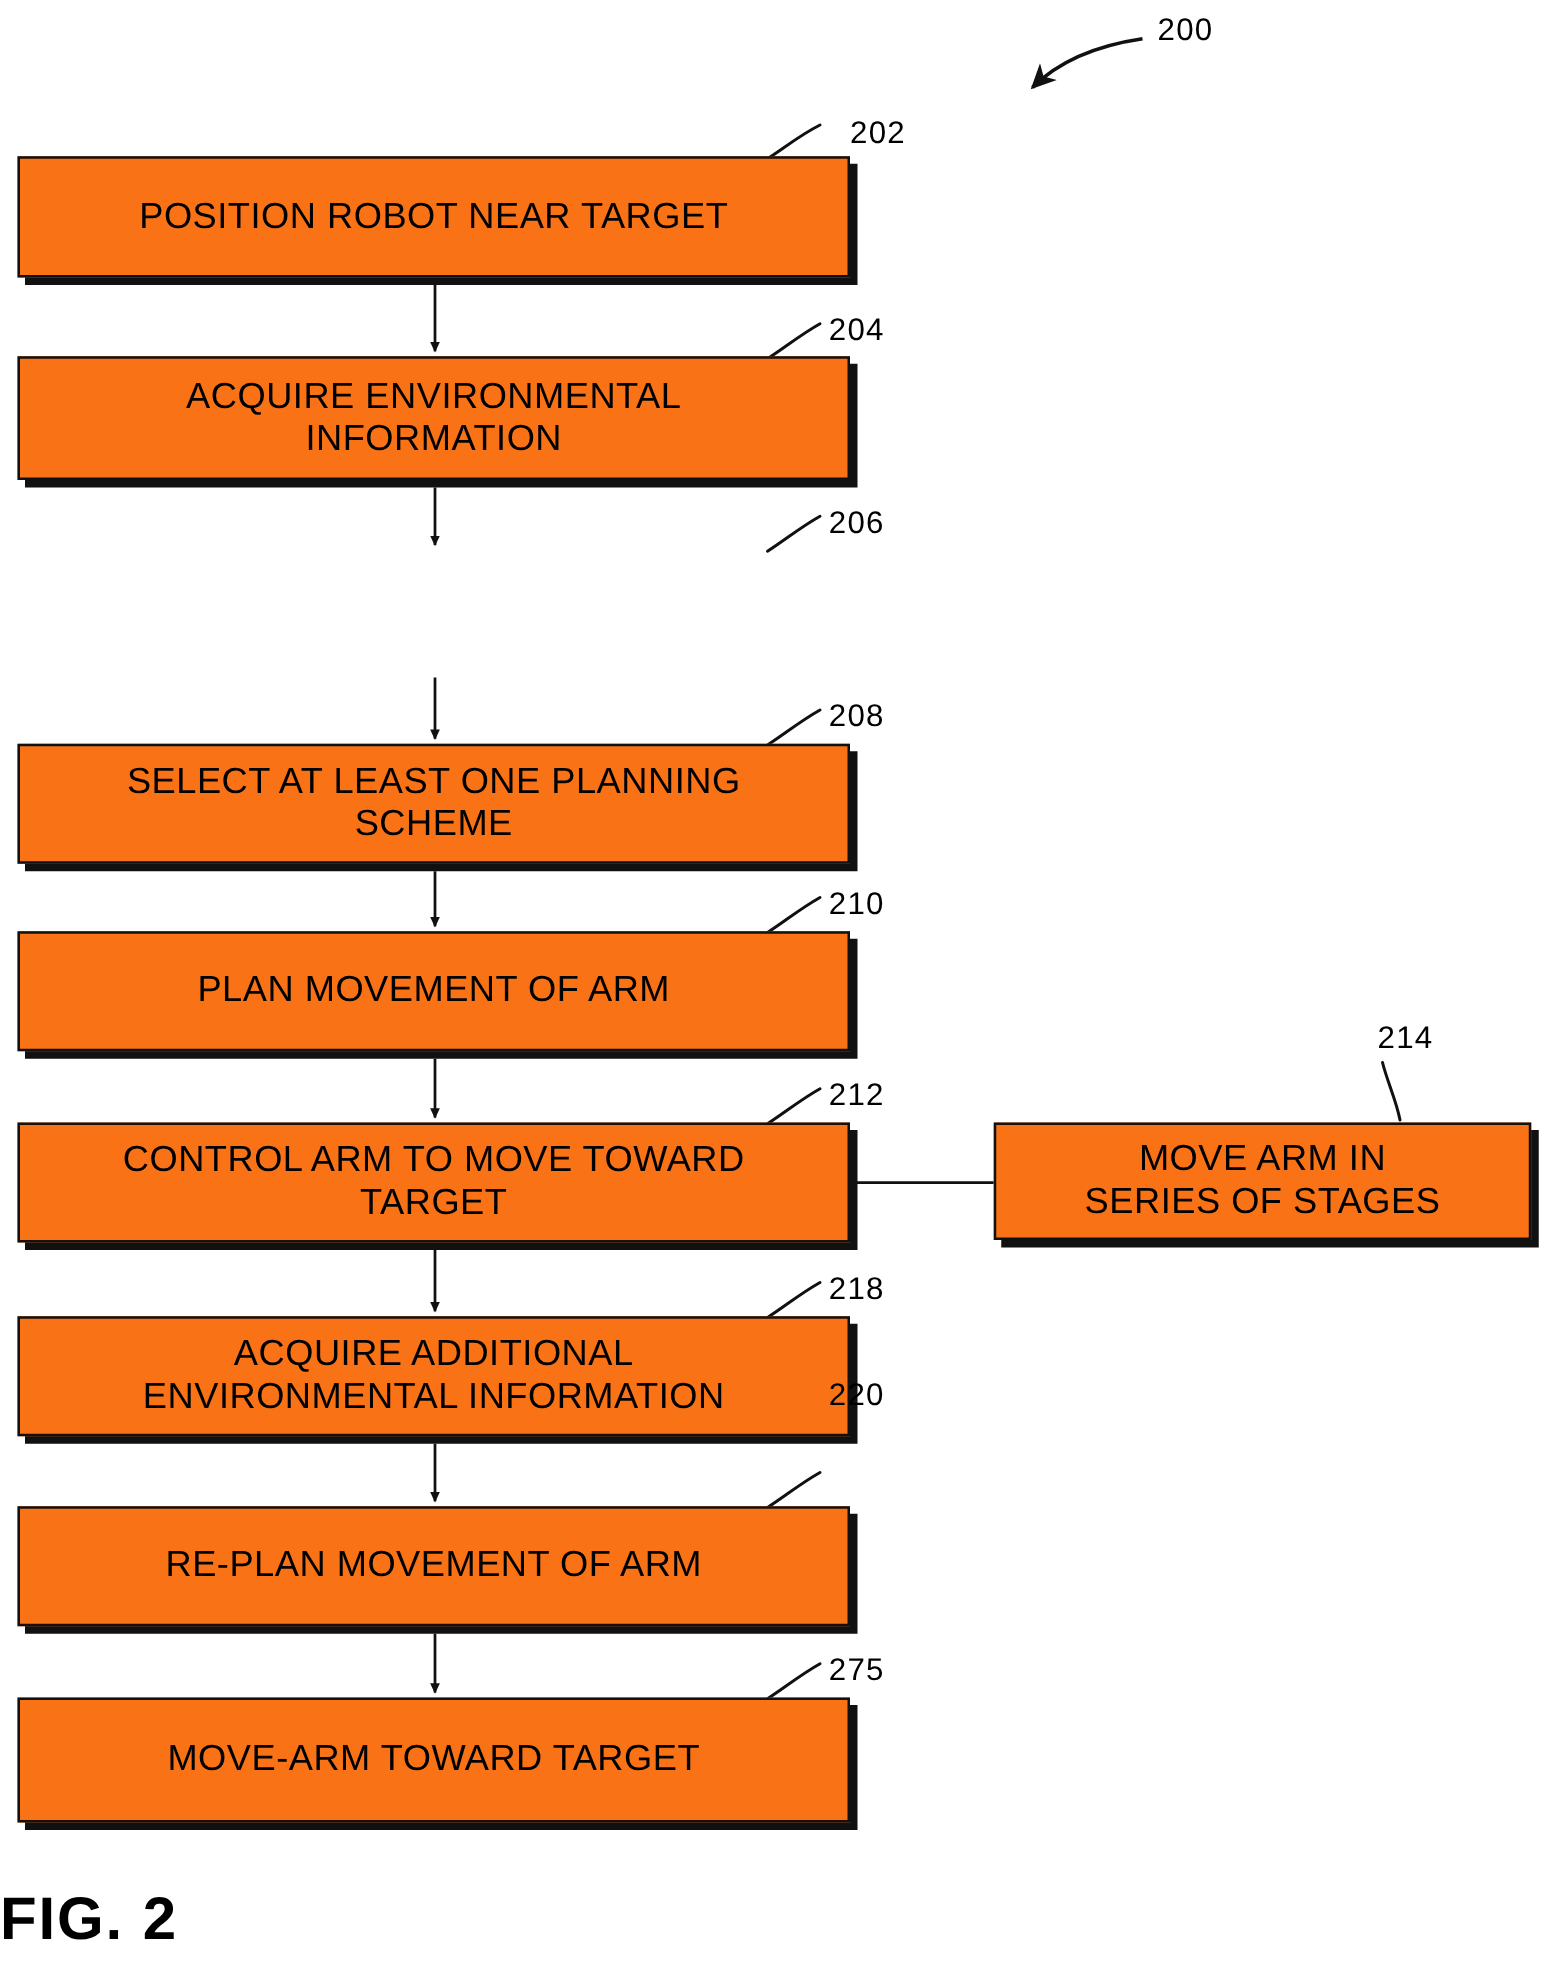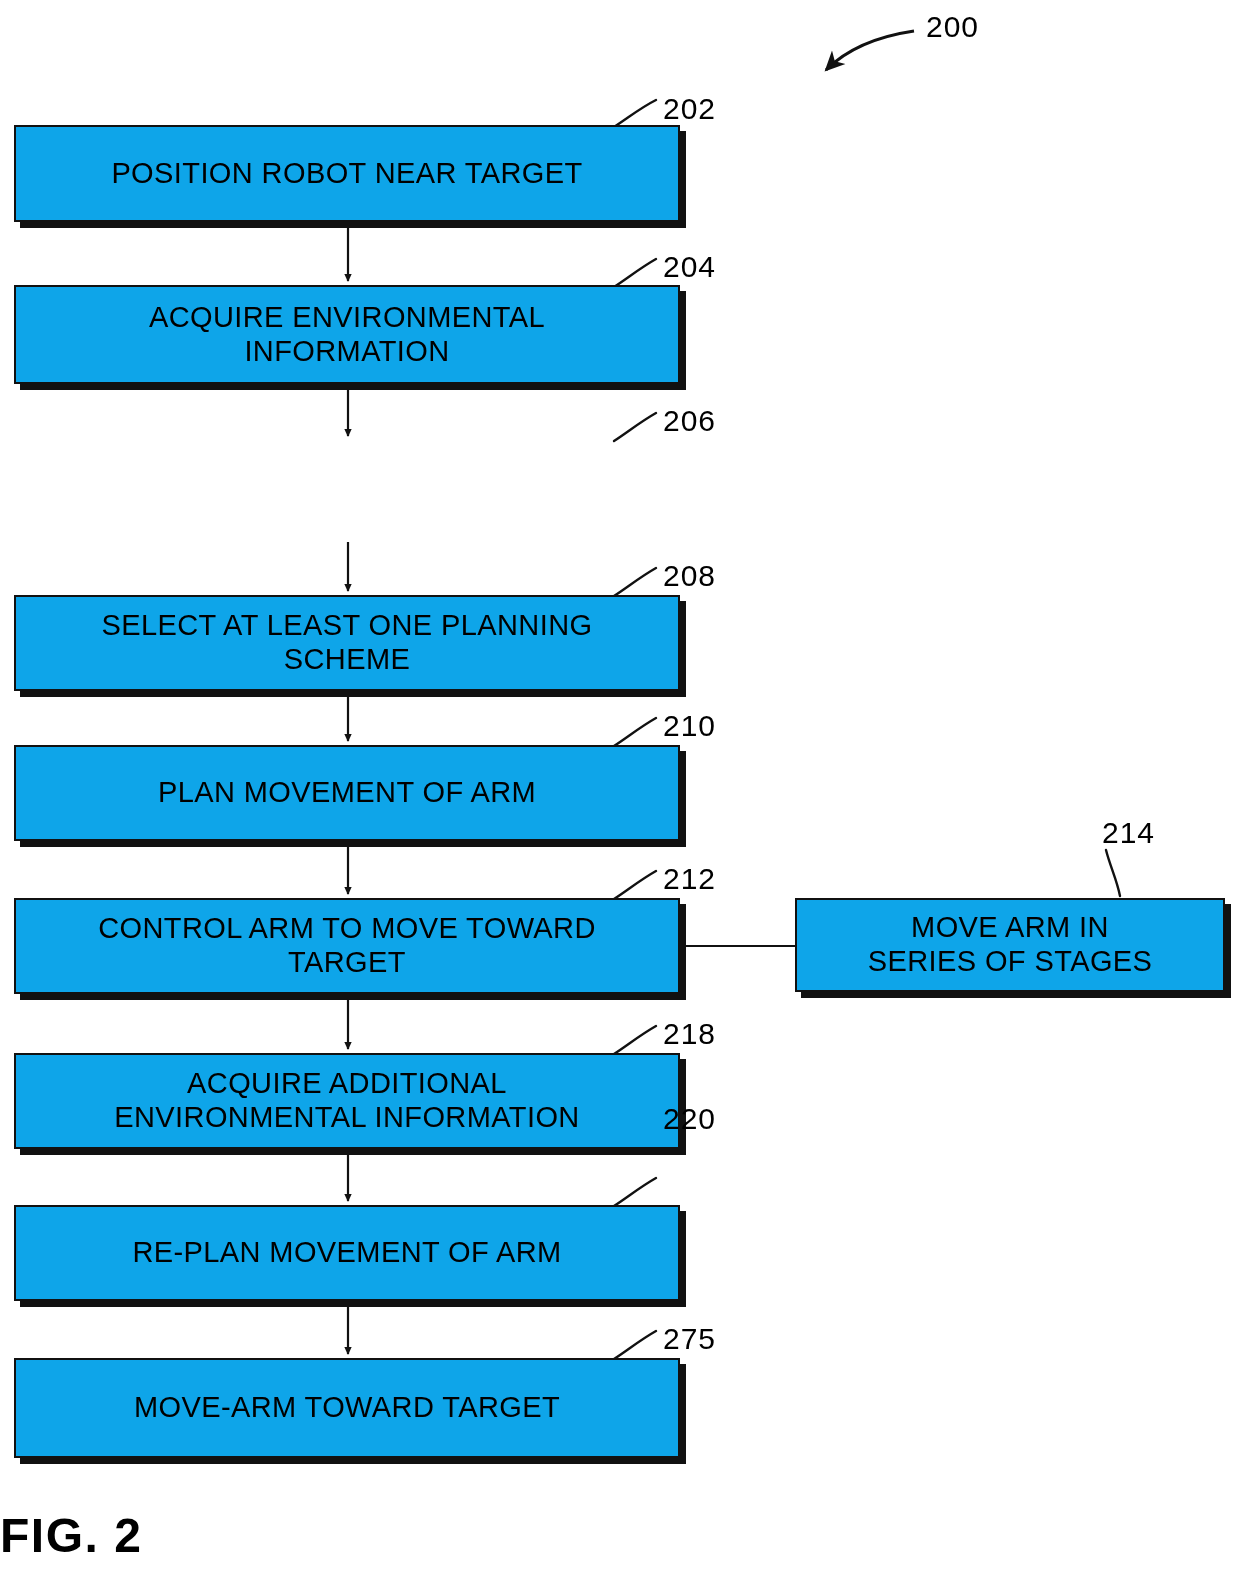--- a/index.html
+++ b/index.html
@@ -46,7 +46,7 @@
   .refnum {
     position: absolute;
     font-family: "Liberation Sans", sans-serif;
-    font-size: 30px;
+    font-size: 25px;
     font-weight: 400;
     letter-spacing: 1px;
     color: #000000;

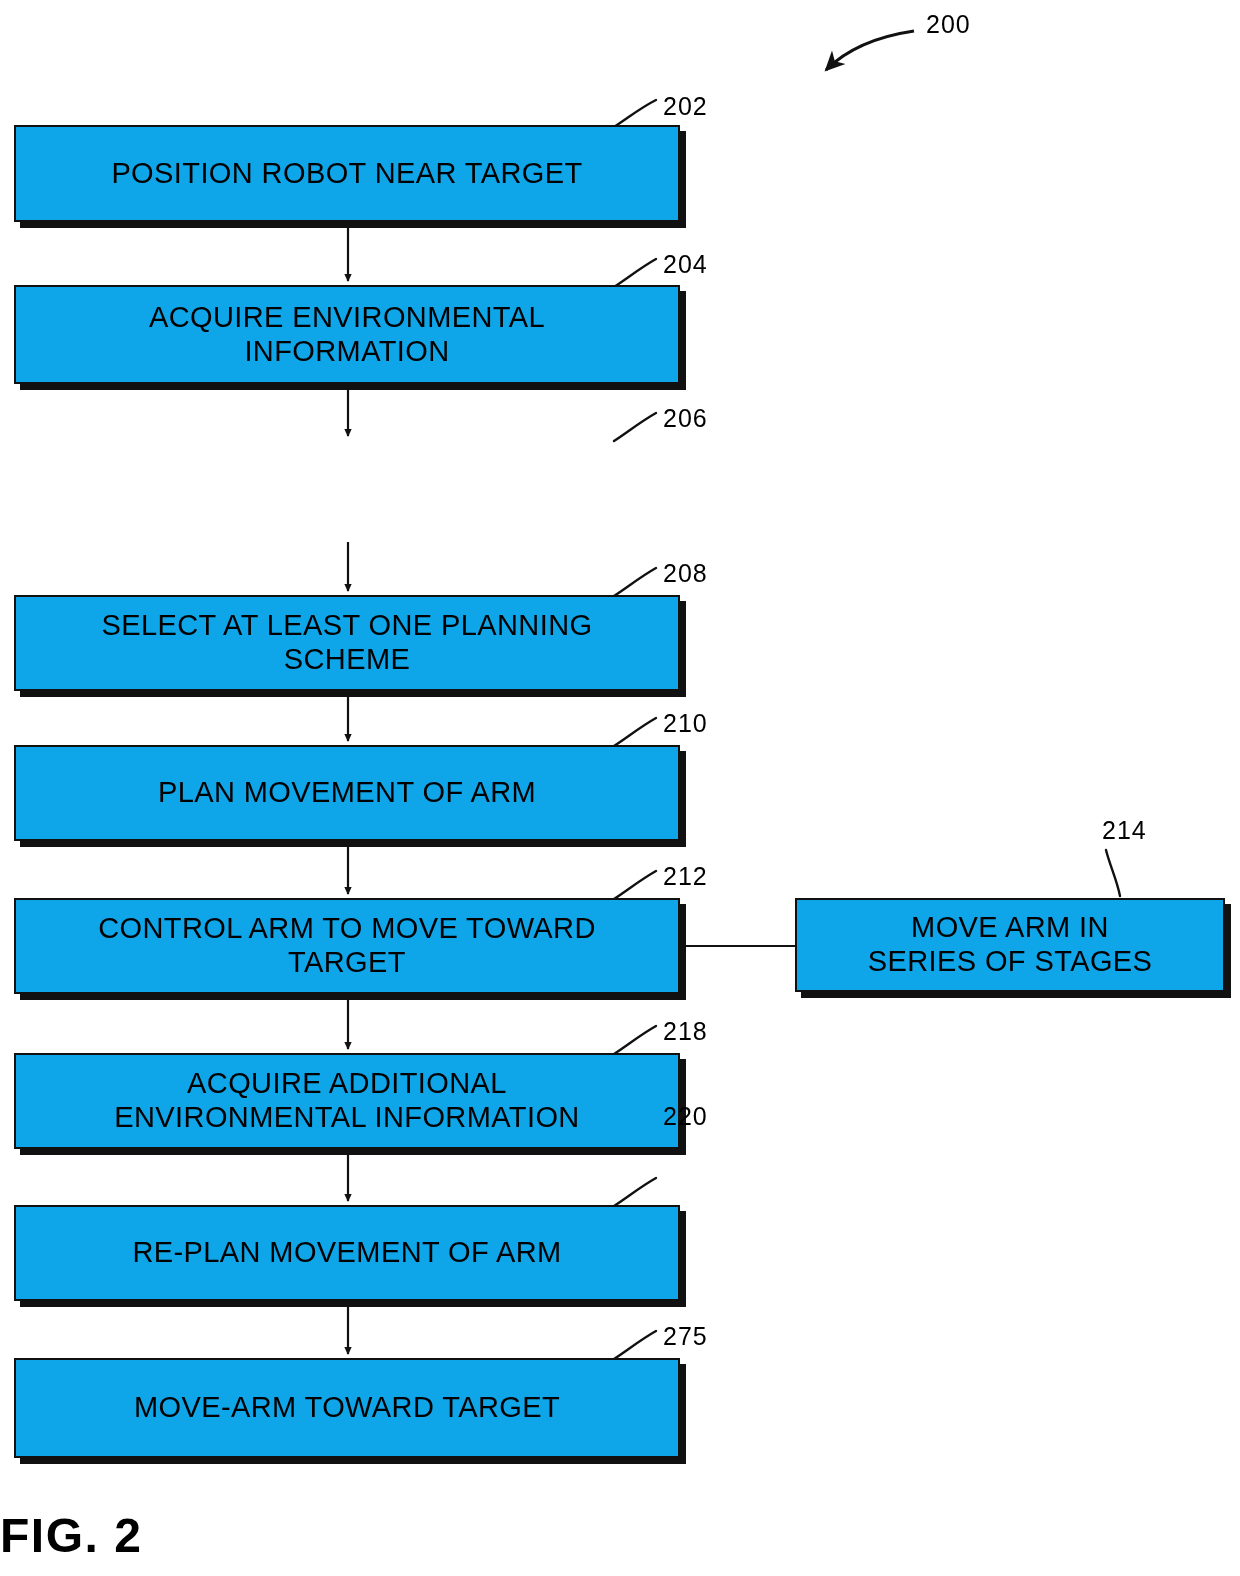--- a/index.html
+++ b/index.html
@@ -153,7 +153,7 @@
 SERIES OF STAGES</span>
   </div>
 
-  <div class="refnum" style="left: 663px; top: 92px;">202</div>
+  <div class="refnum" style="left: 680px; top: 92px;">202</div>
   <div class="refnum" style="left: 663px; top: 250px;">204</div>
   <div class="refnum" style="left: 663px; top: 404px;">206</div>
   <div class="refnum" style="left: 663px; top: 559px;">208</div>

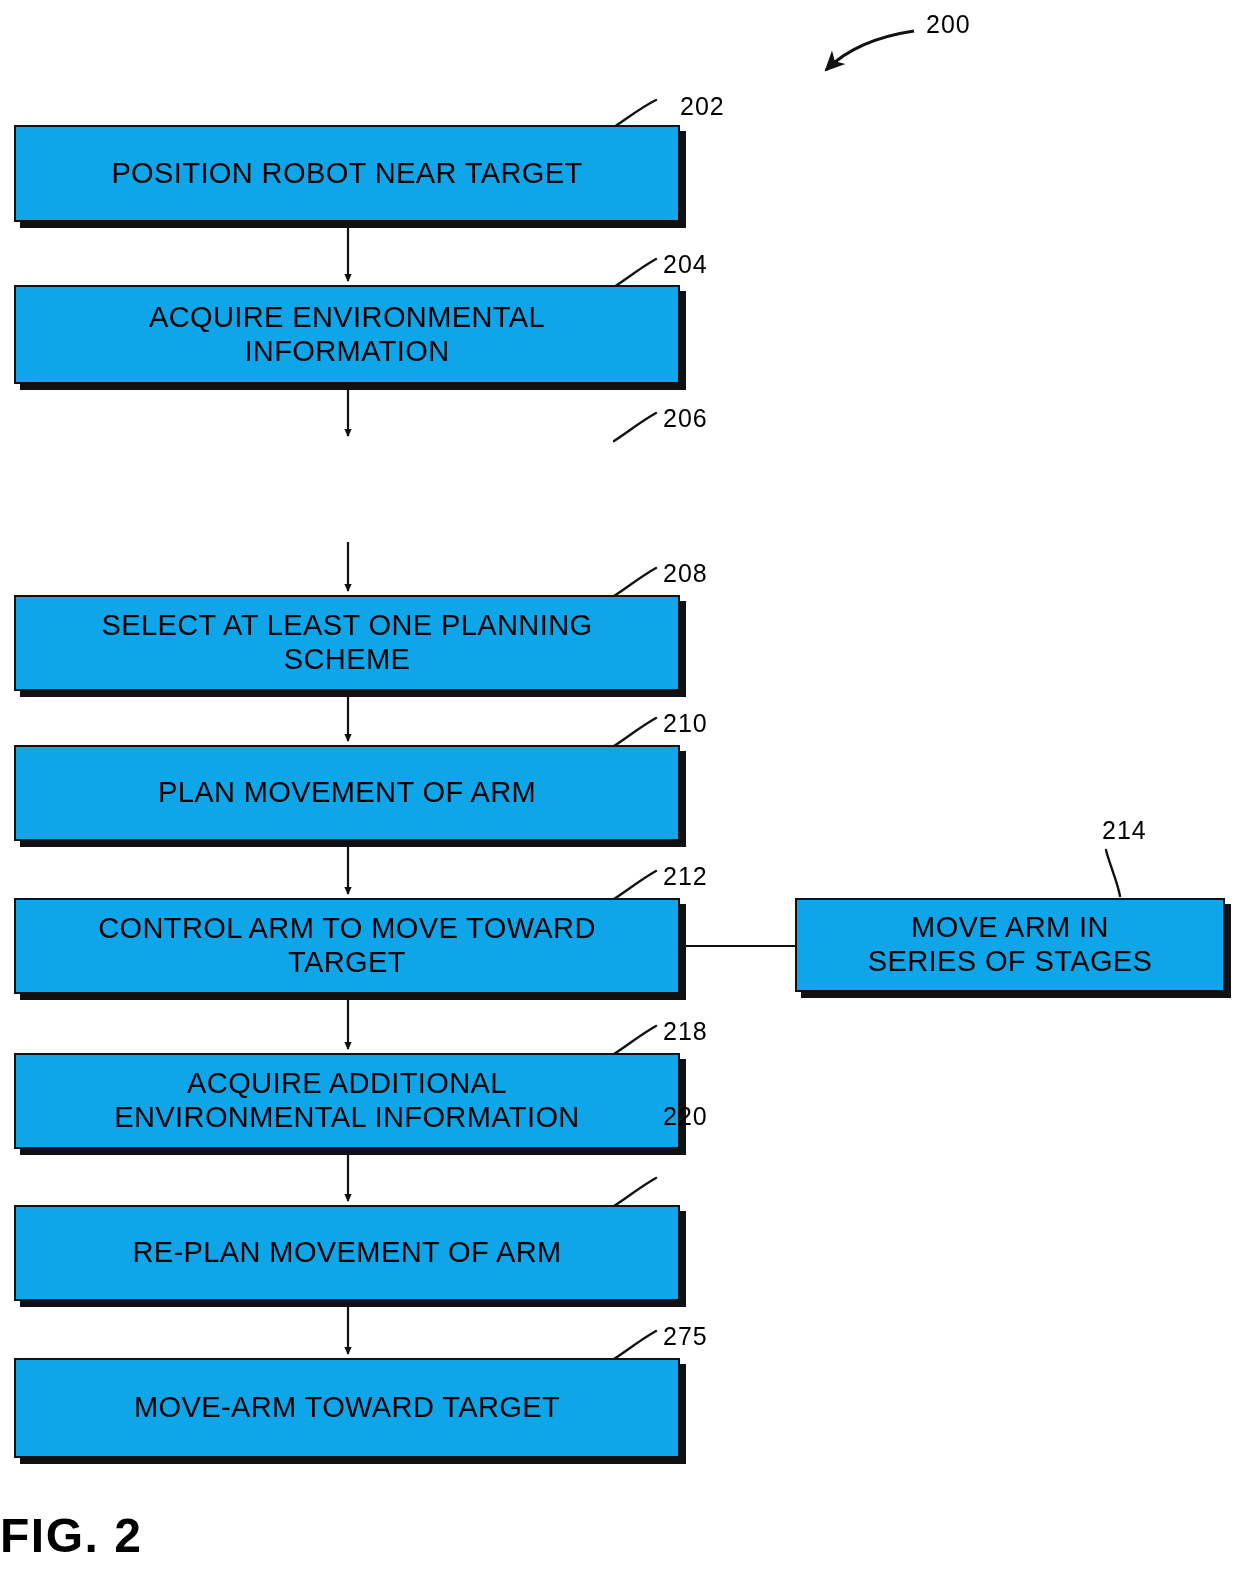--- a/index.html
+++ b/index.html
@@ -23,7 +23,7 @@
   .pbox {
     position: absolute;
     box-sizing: border-box;
-    background: #0ea5e9;
+    background: #f97316;
     border: 2px solid #111111;
     box-shadow: 6px 6px 0 0 #111111;
     display: flex;

